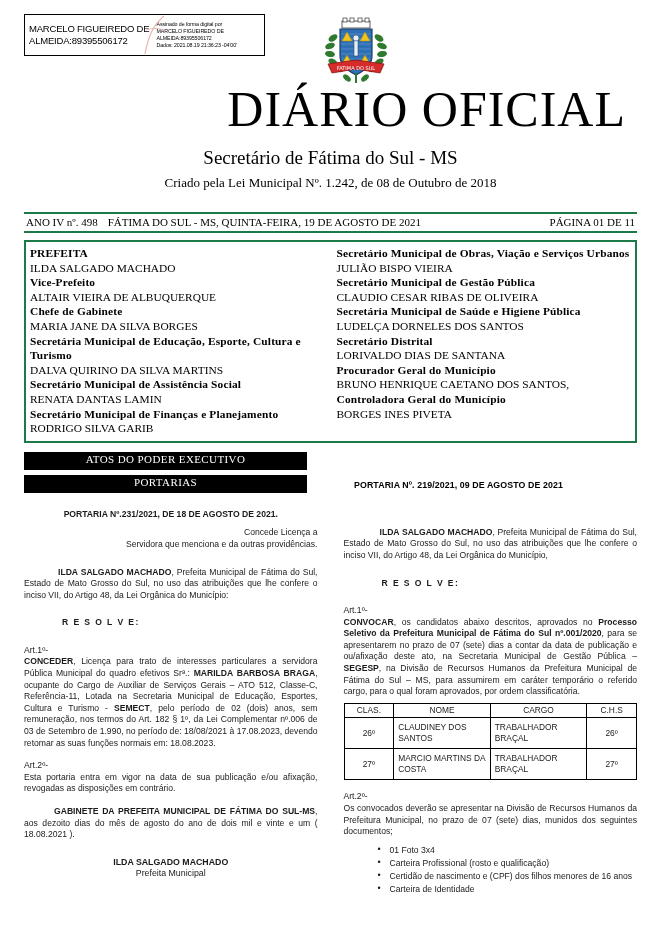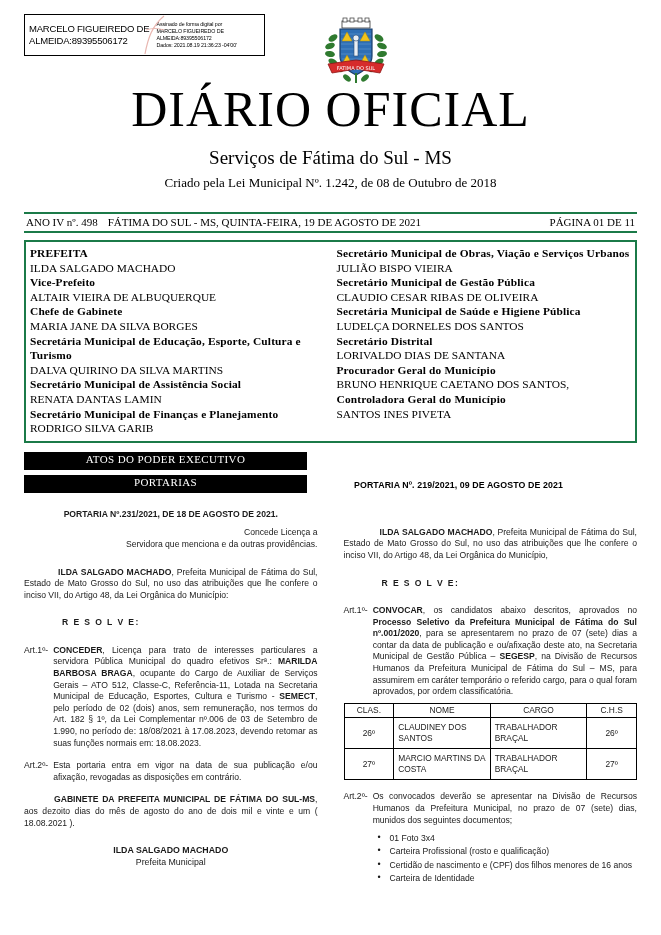--- a/index.html
+++ b/index.html
@@ -84,6 +84,7 @@
     letter-spacing: 1px;
     font-weight: normal;
     margin: 11px;
+    text-align: right;
   }
   .doc-sub {
     font-family: "Liberation Serif", serif;

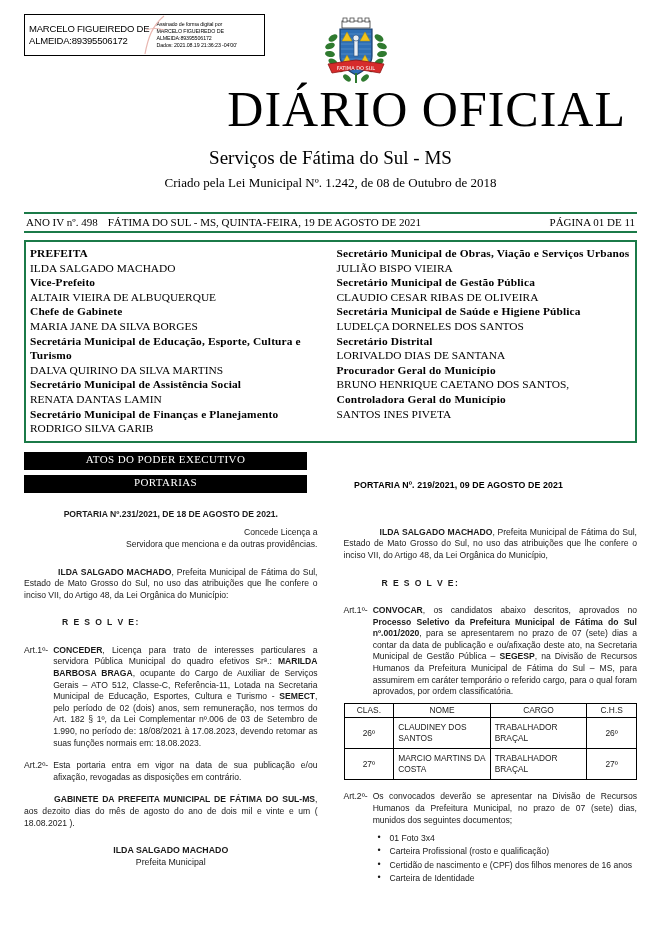--- a/index.html
+++ b/index.html
@@ -331,7 +331,7 @@
 
   <div class="masthead">
     <div class="doc-title">DIÁRIO OFICIAL</div>
-    <div class="doc-sub">Serviços de Fátima do Sul - MS</div>
+    <div class="doc-sub">Secretário de Fátima do Sul - MS</div>
     <div class="doc-law">Criado pela Lei Municipal Nº. 1.242, de 08 de Outubro de 2018</div>
   </div>
 

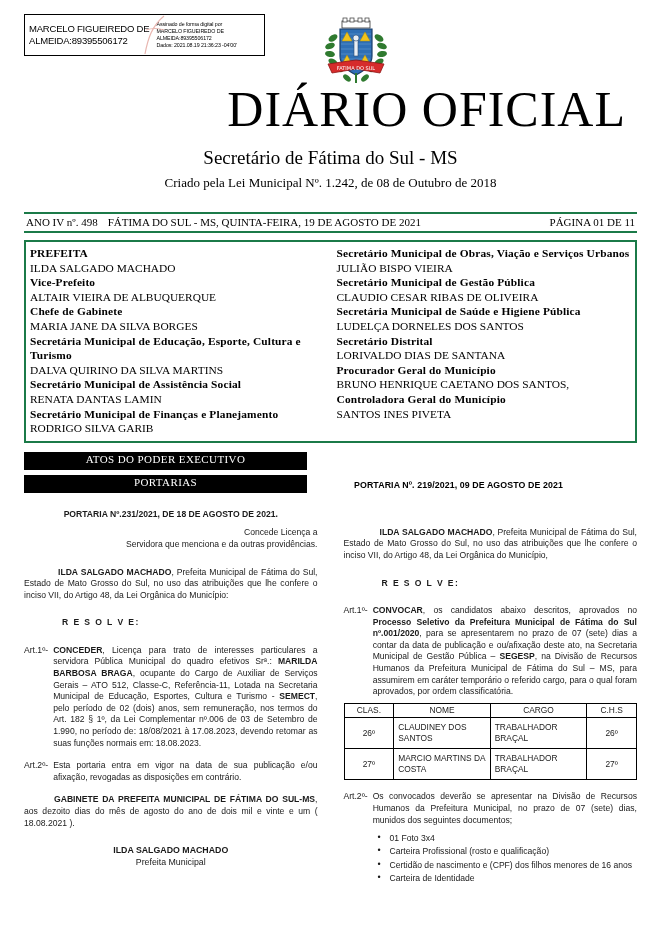--- a/index.html
+++ b/index.html
@@ -392,7 +392,7 @@
         </div>
       <div>
           <div class="role">Controladora Geral do Município</div>
-          <div class="person">SANTOS INES PIVETA</div>
+          <div class="person">BORGES INES PIVETA</div>
         </div>
     </div>
   </div>

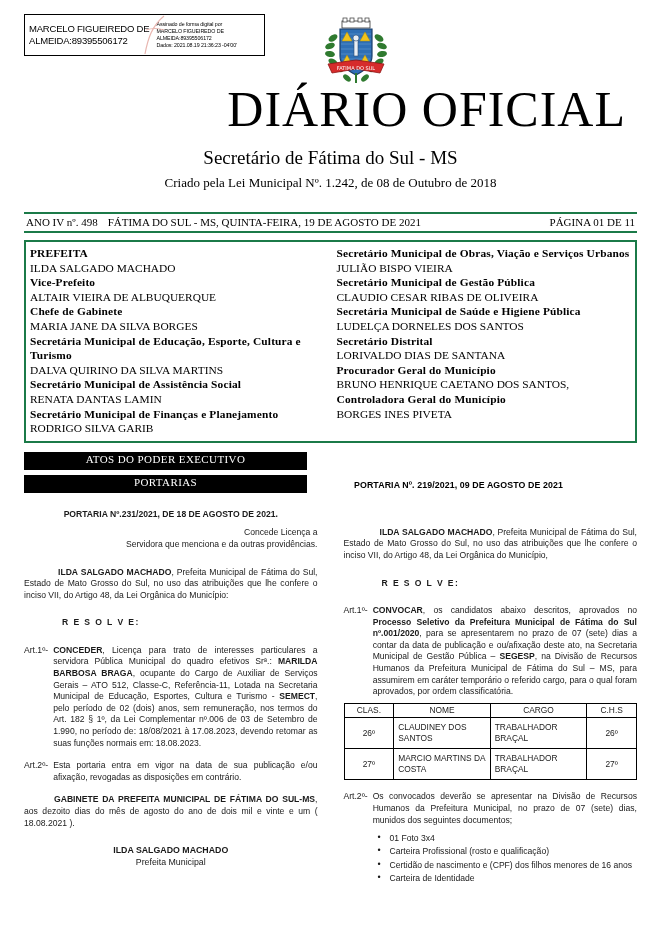--- a/index.html
+++ b/index.html
@@ -188,6 +188,7 @@
   .art {
     display: flex;
     text-align: justify;
+    flex-direction: column;
   }
   .art-label {
     flex: 0 0 auto;

